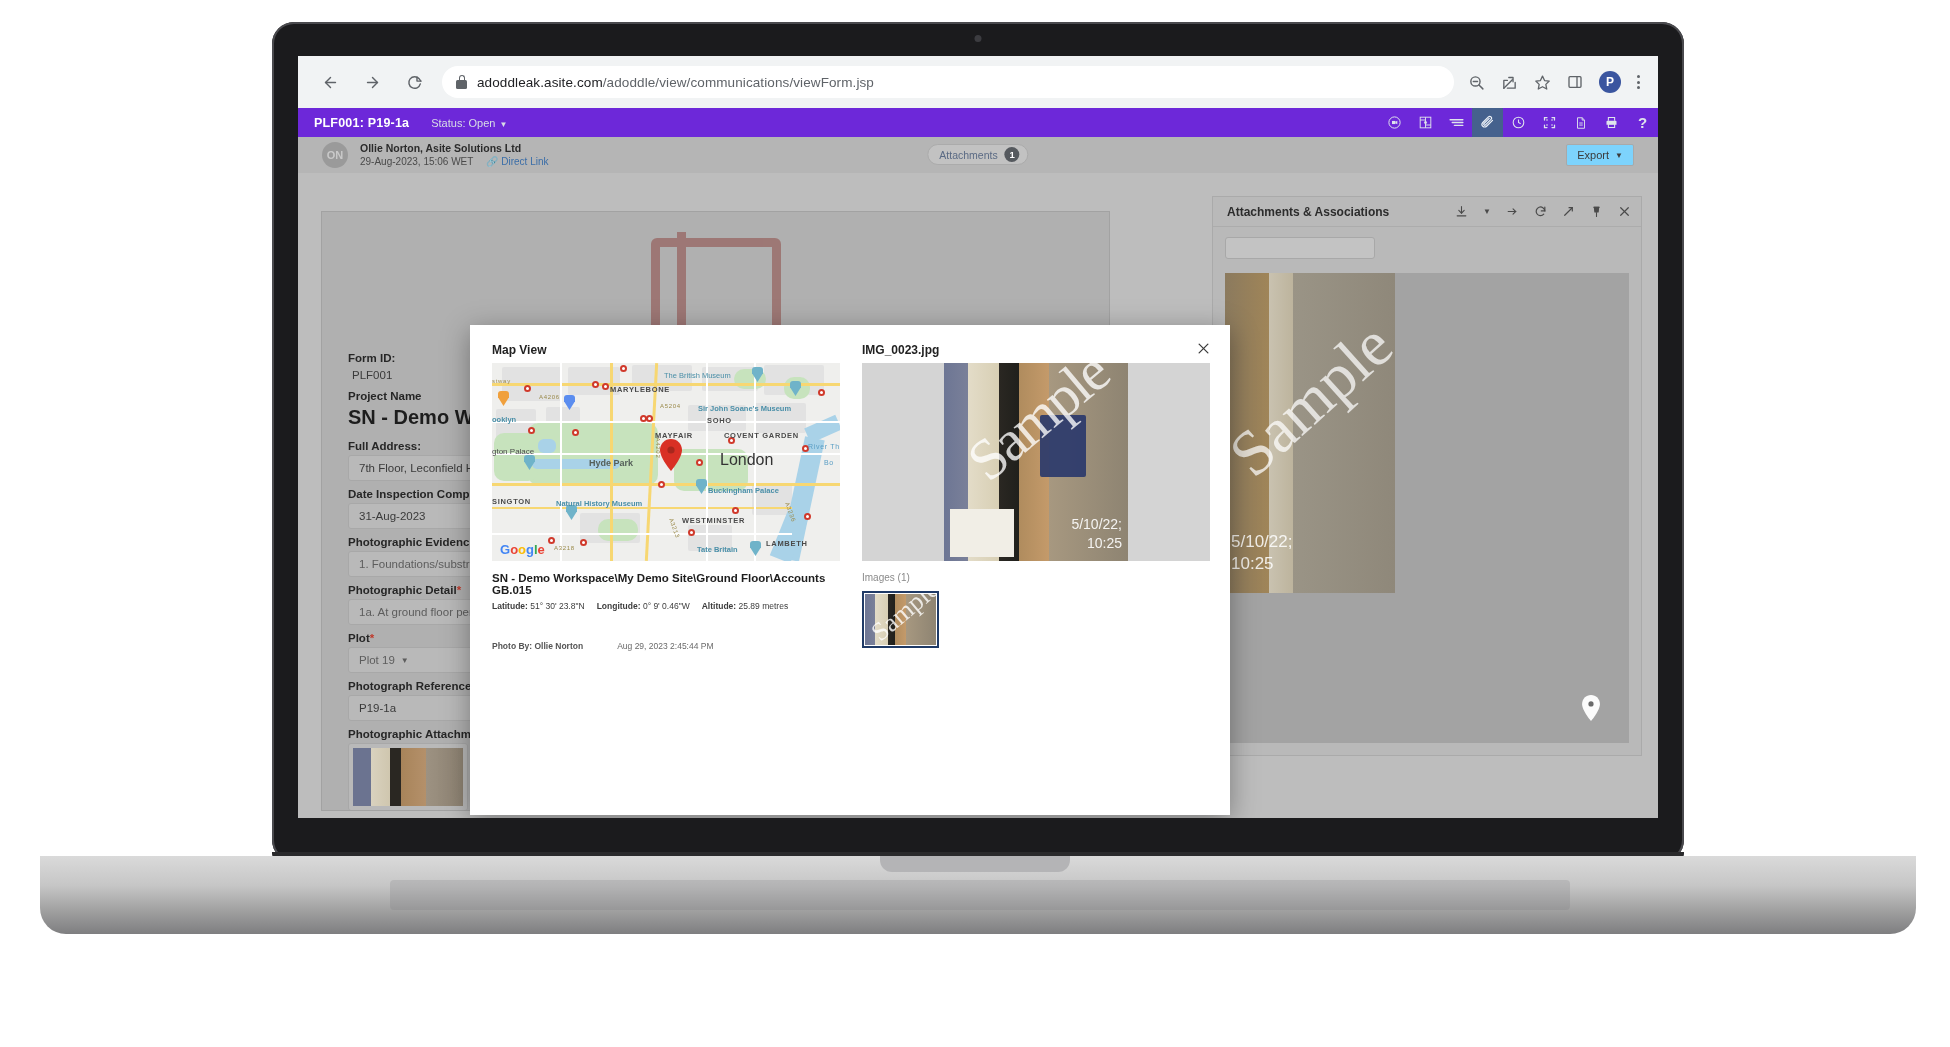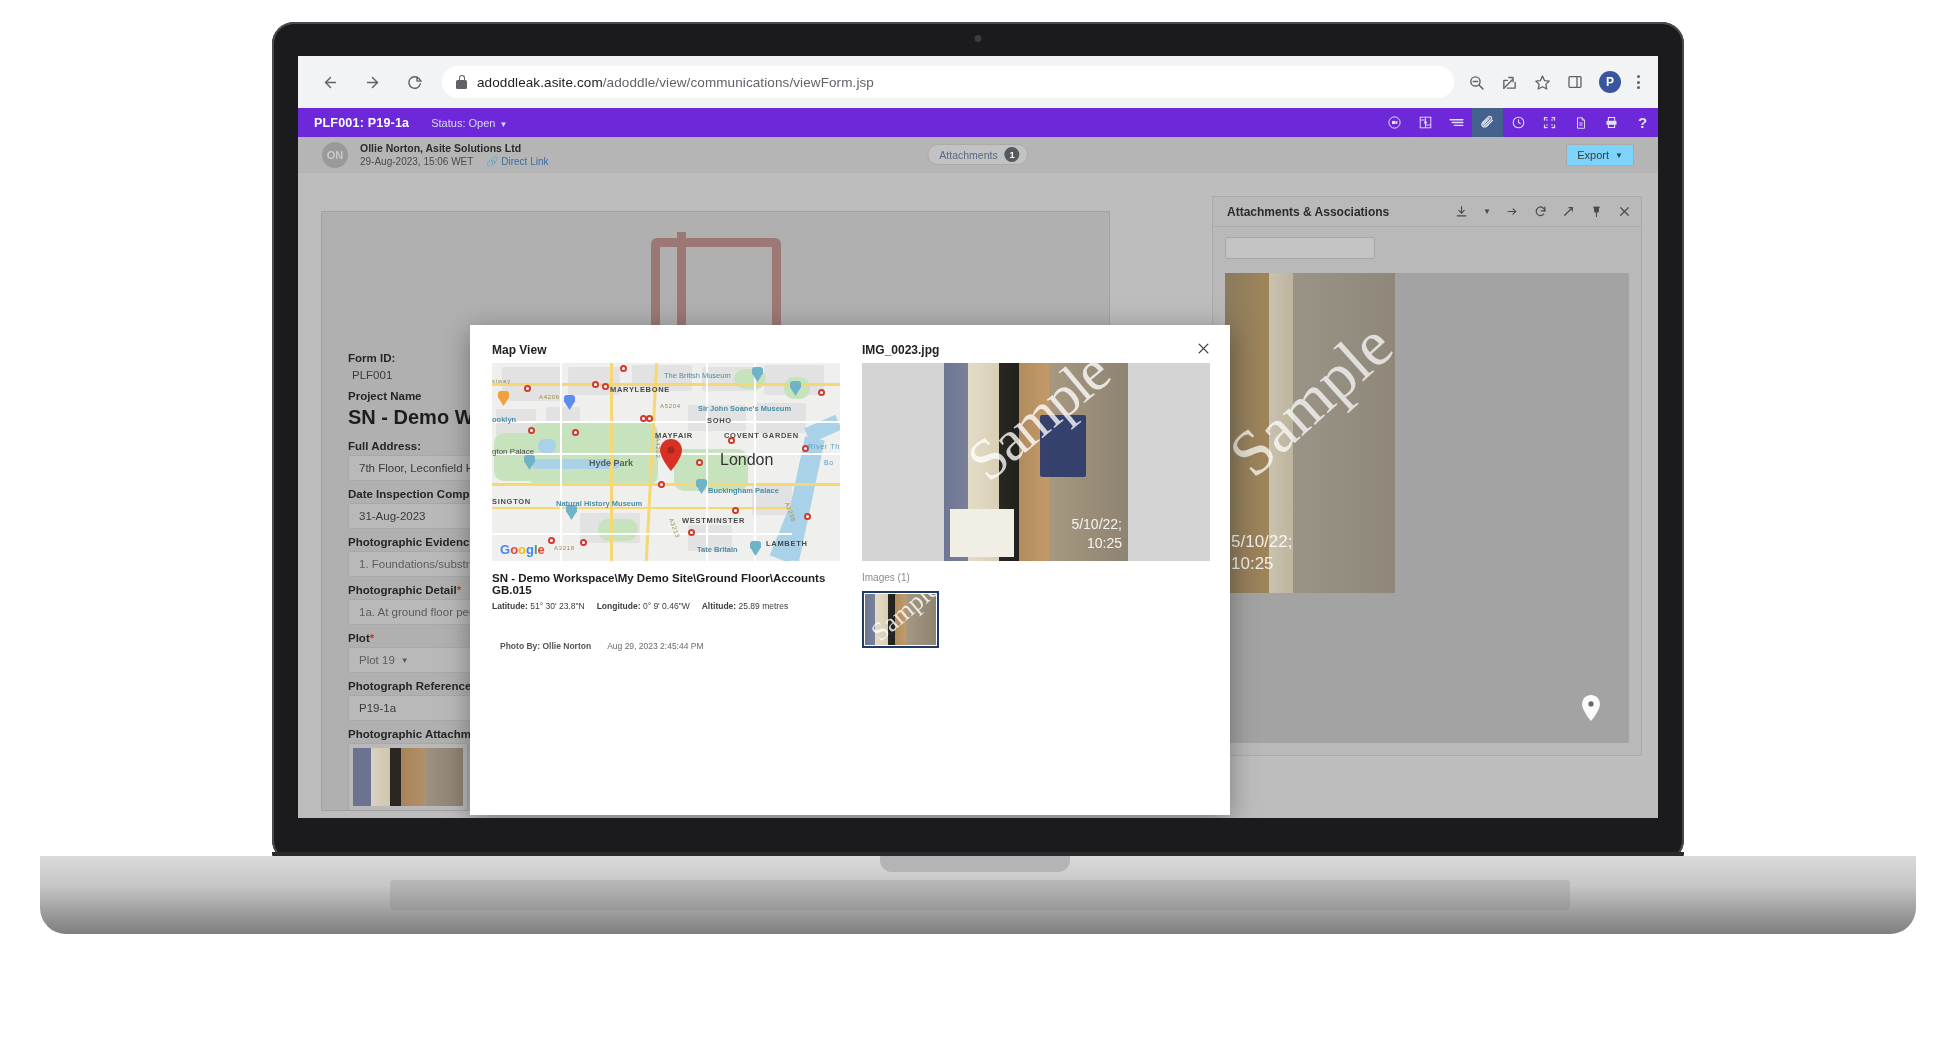--- a/index.html
+++ b/index.html
@@ -170,7 +170,7 @@
   #map-path { font-size:11.5px; font-weight:bold; color:#1d1d1d; margin-top:11px; }
   #map-coords { font-size:8.5px; color:#3d3d3d; margin-top:5px; display:flex; gap:12px; }
   #map-coords b { font-weight:bold; }
-  #photo-by { margin-top:30px; display:flex; gap:16px; font-size:8.5px; color:#6a6a6a;margin-left:8px; }
+  #photo-by { margin-top:30px; display:flex; gap:34px; font-size:8.5px; color:#6a6a6a; }
   #photo-by .pb-lab { font-weight:bold; color:#555; }
 
   

